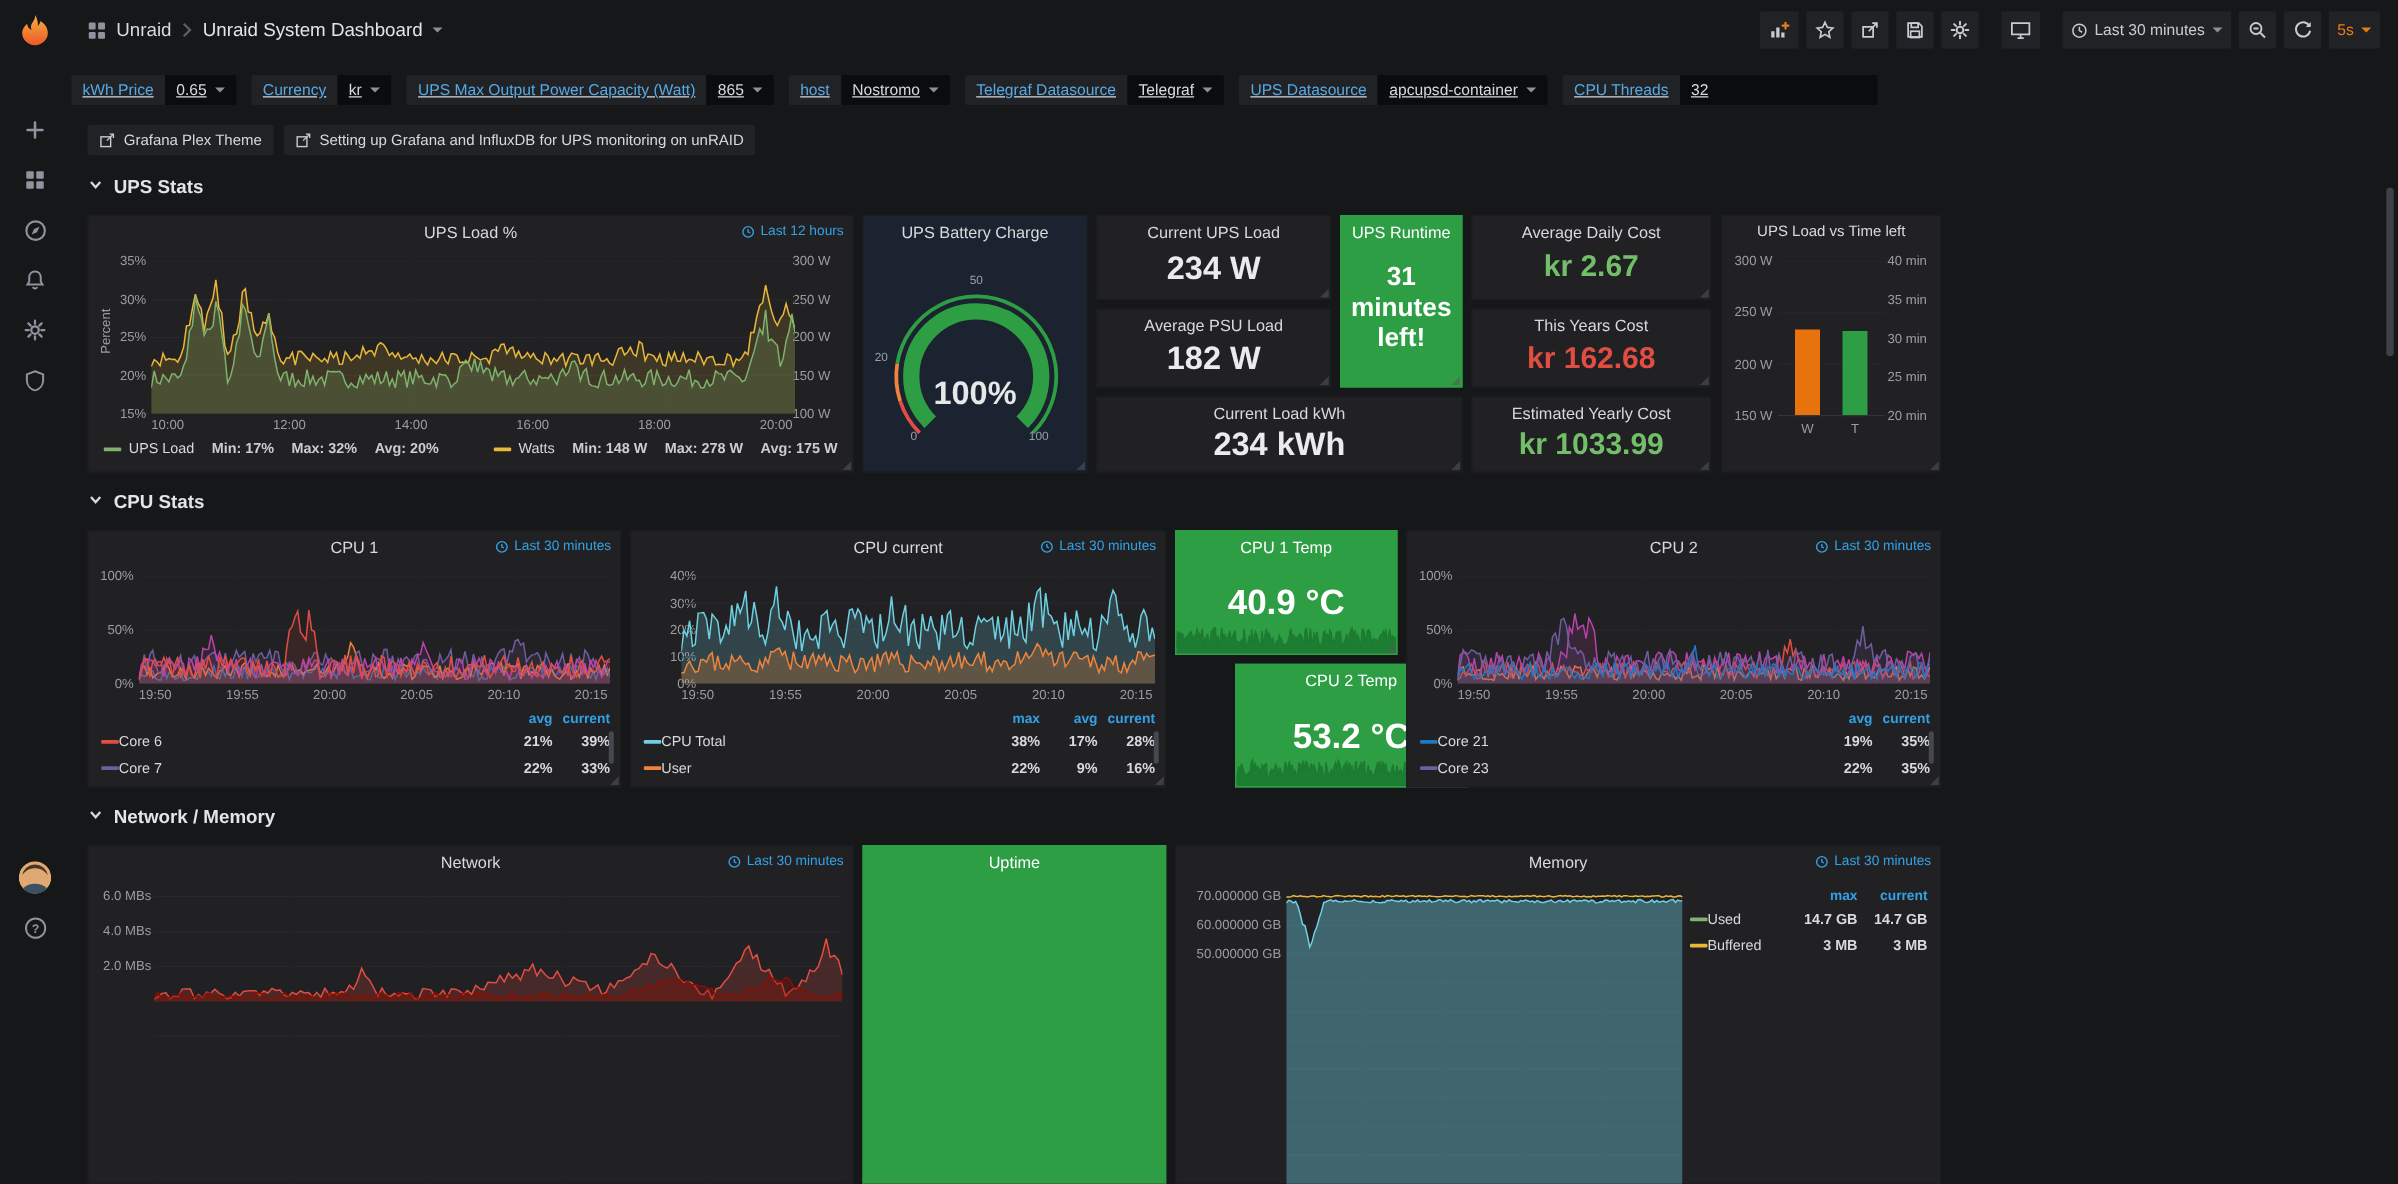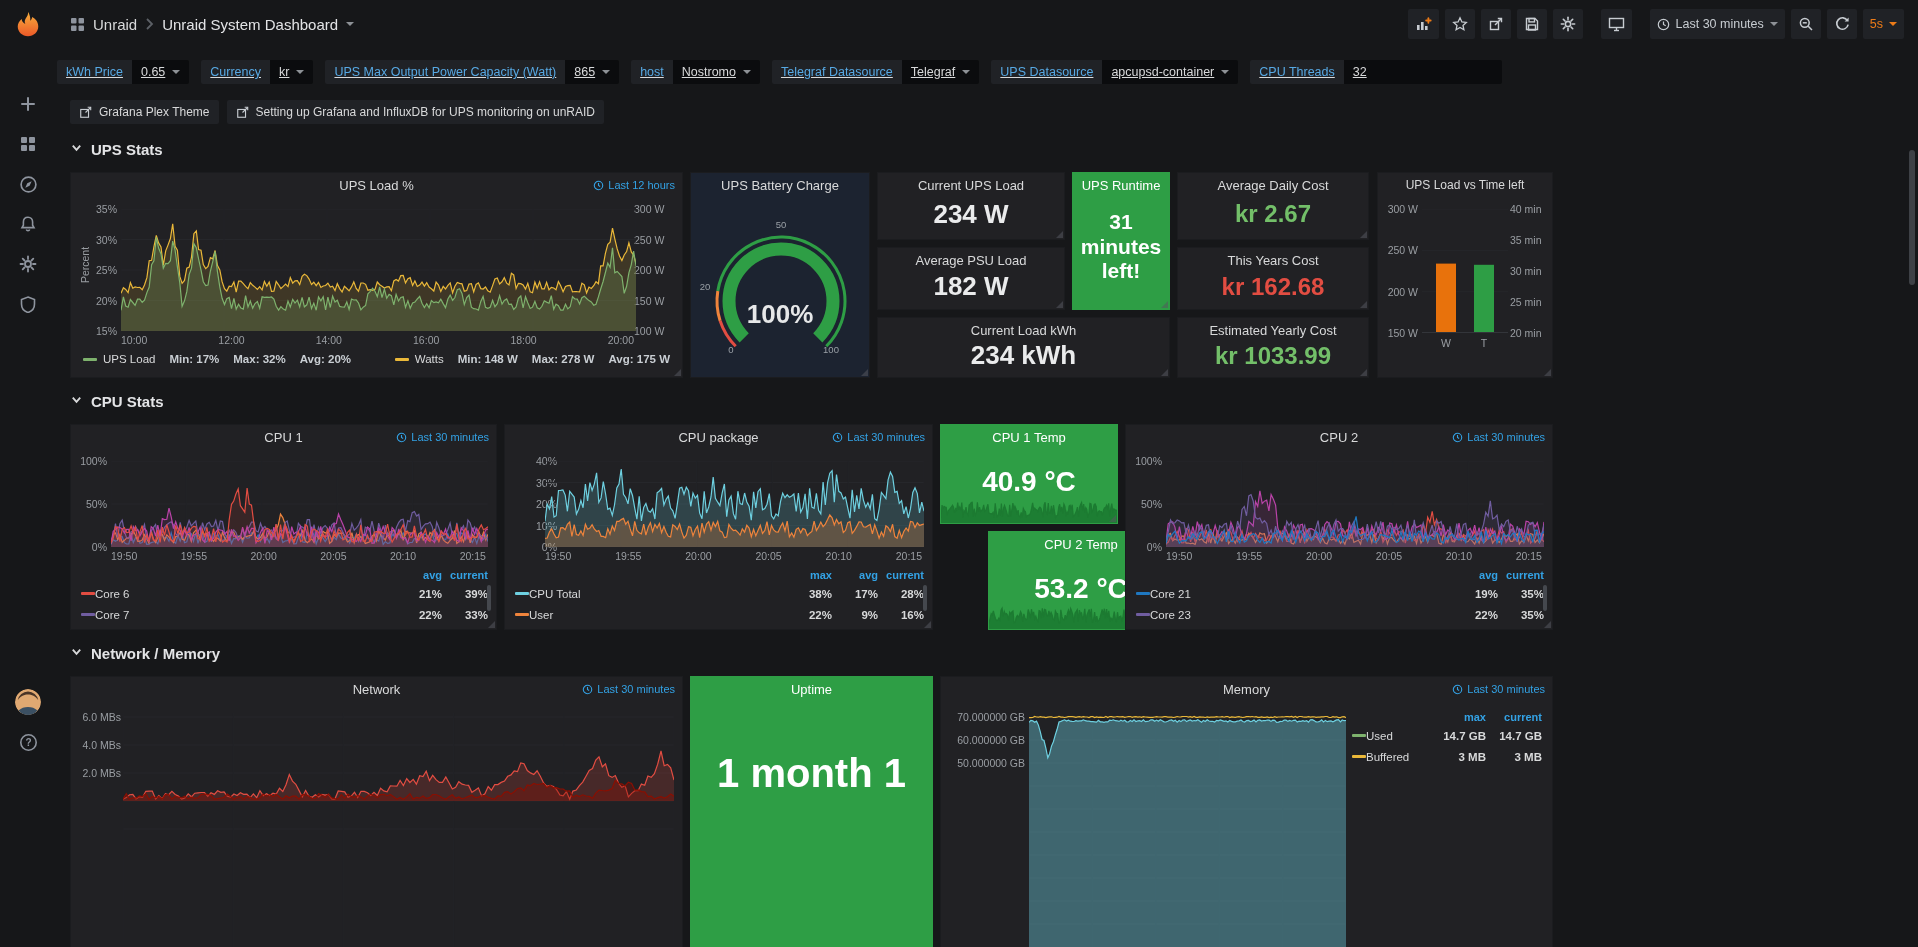--- a/index.html
+++ b/index.html
@@ -564,7 +564,7 @@
   </div>
 
   <div class="panel" style="left:504px;top:424px;width:429px;height:206px;">
-    <div class="panel-title">CPU package</div>
+    <div class="panel-title">CPU current</div>
     <div class="badge">
       <svg width="11" height="11" viewBox="0 0 12 12" fill="none" stroke="currentColor" stroke-width="1.2">
           <circle cx="6" cy="6" r="4.6"></circle>

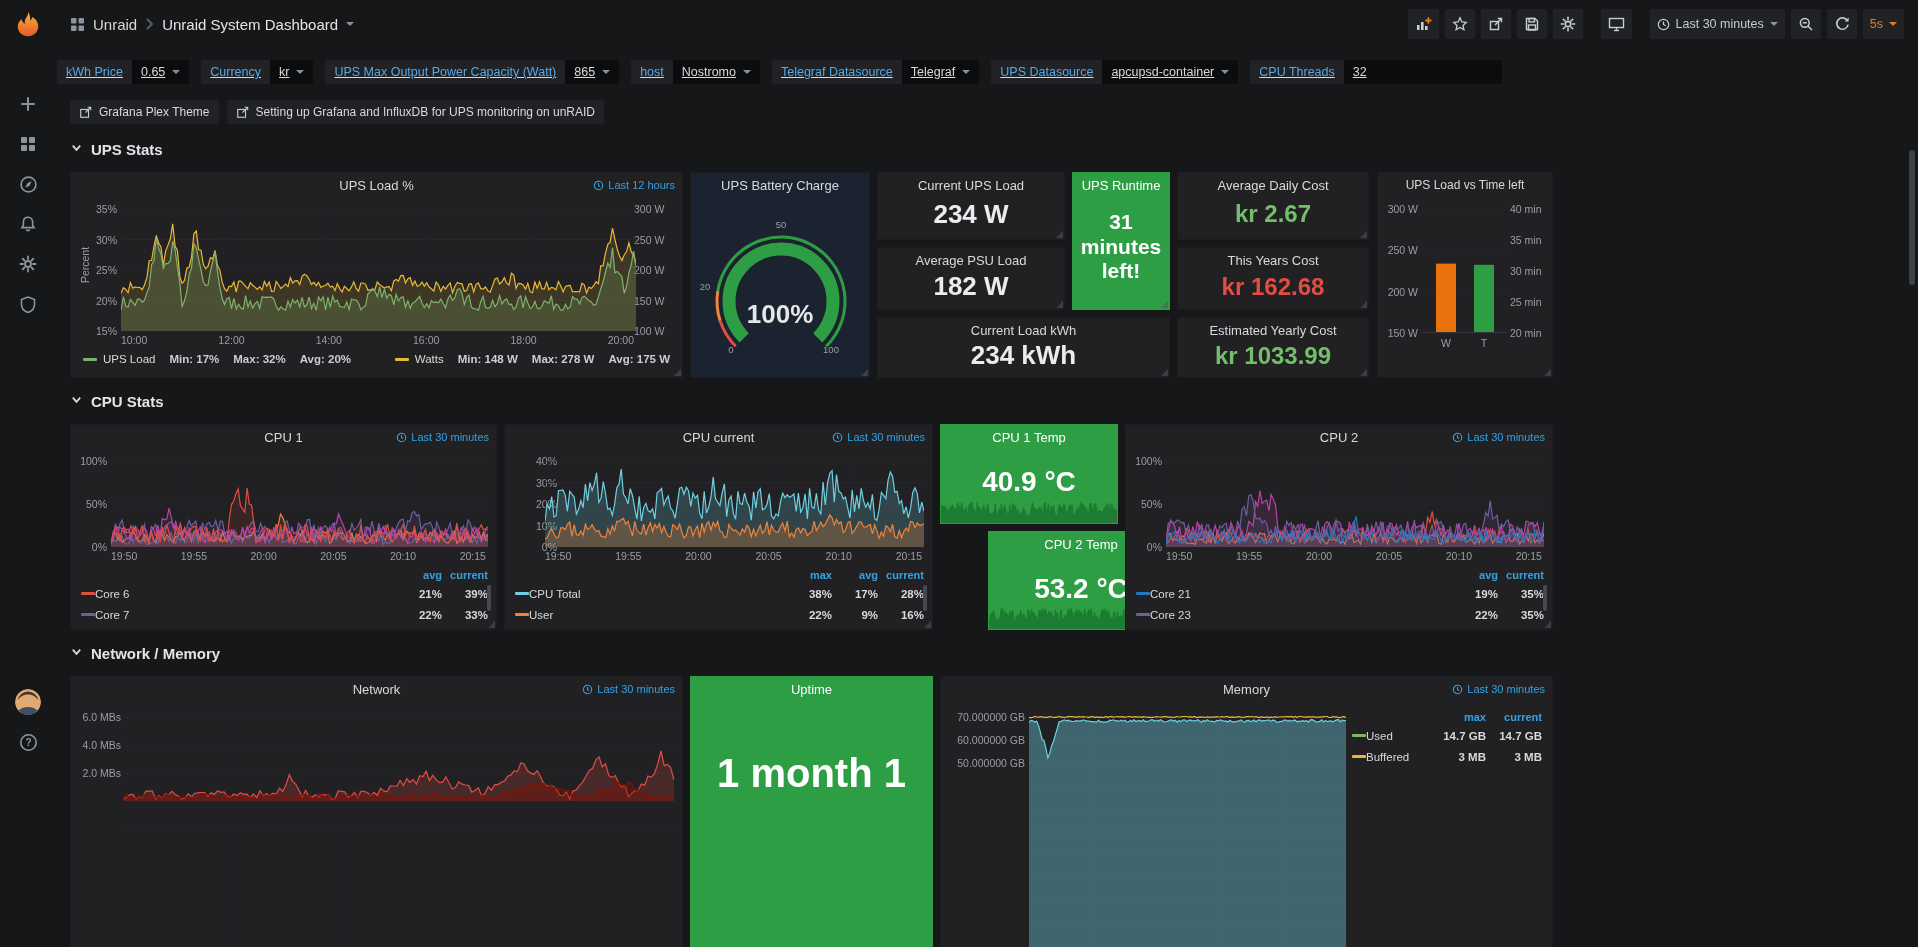--- a/index.html
+++ b/index.html
@@ -750,7 +750,6 @@
 
   <div class="panel green" style="left:690px;top:676px;width:243px;height:290px;">
     <div class="panel-title">Uptime</div>
-    <div class="uptime-val">1 month 1</div>
   </div>
 
   <div class="panel" style="left:940px;top:676px;width:613px;height:290px;">

